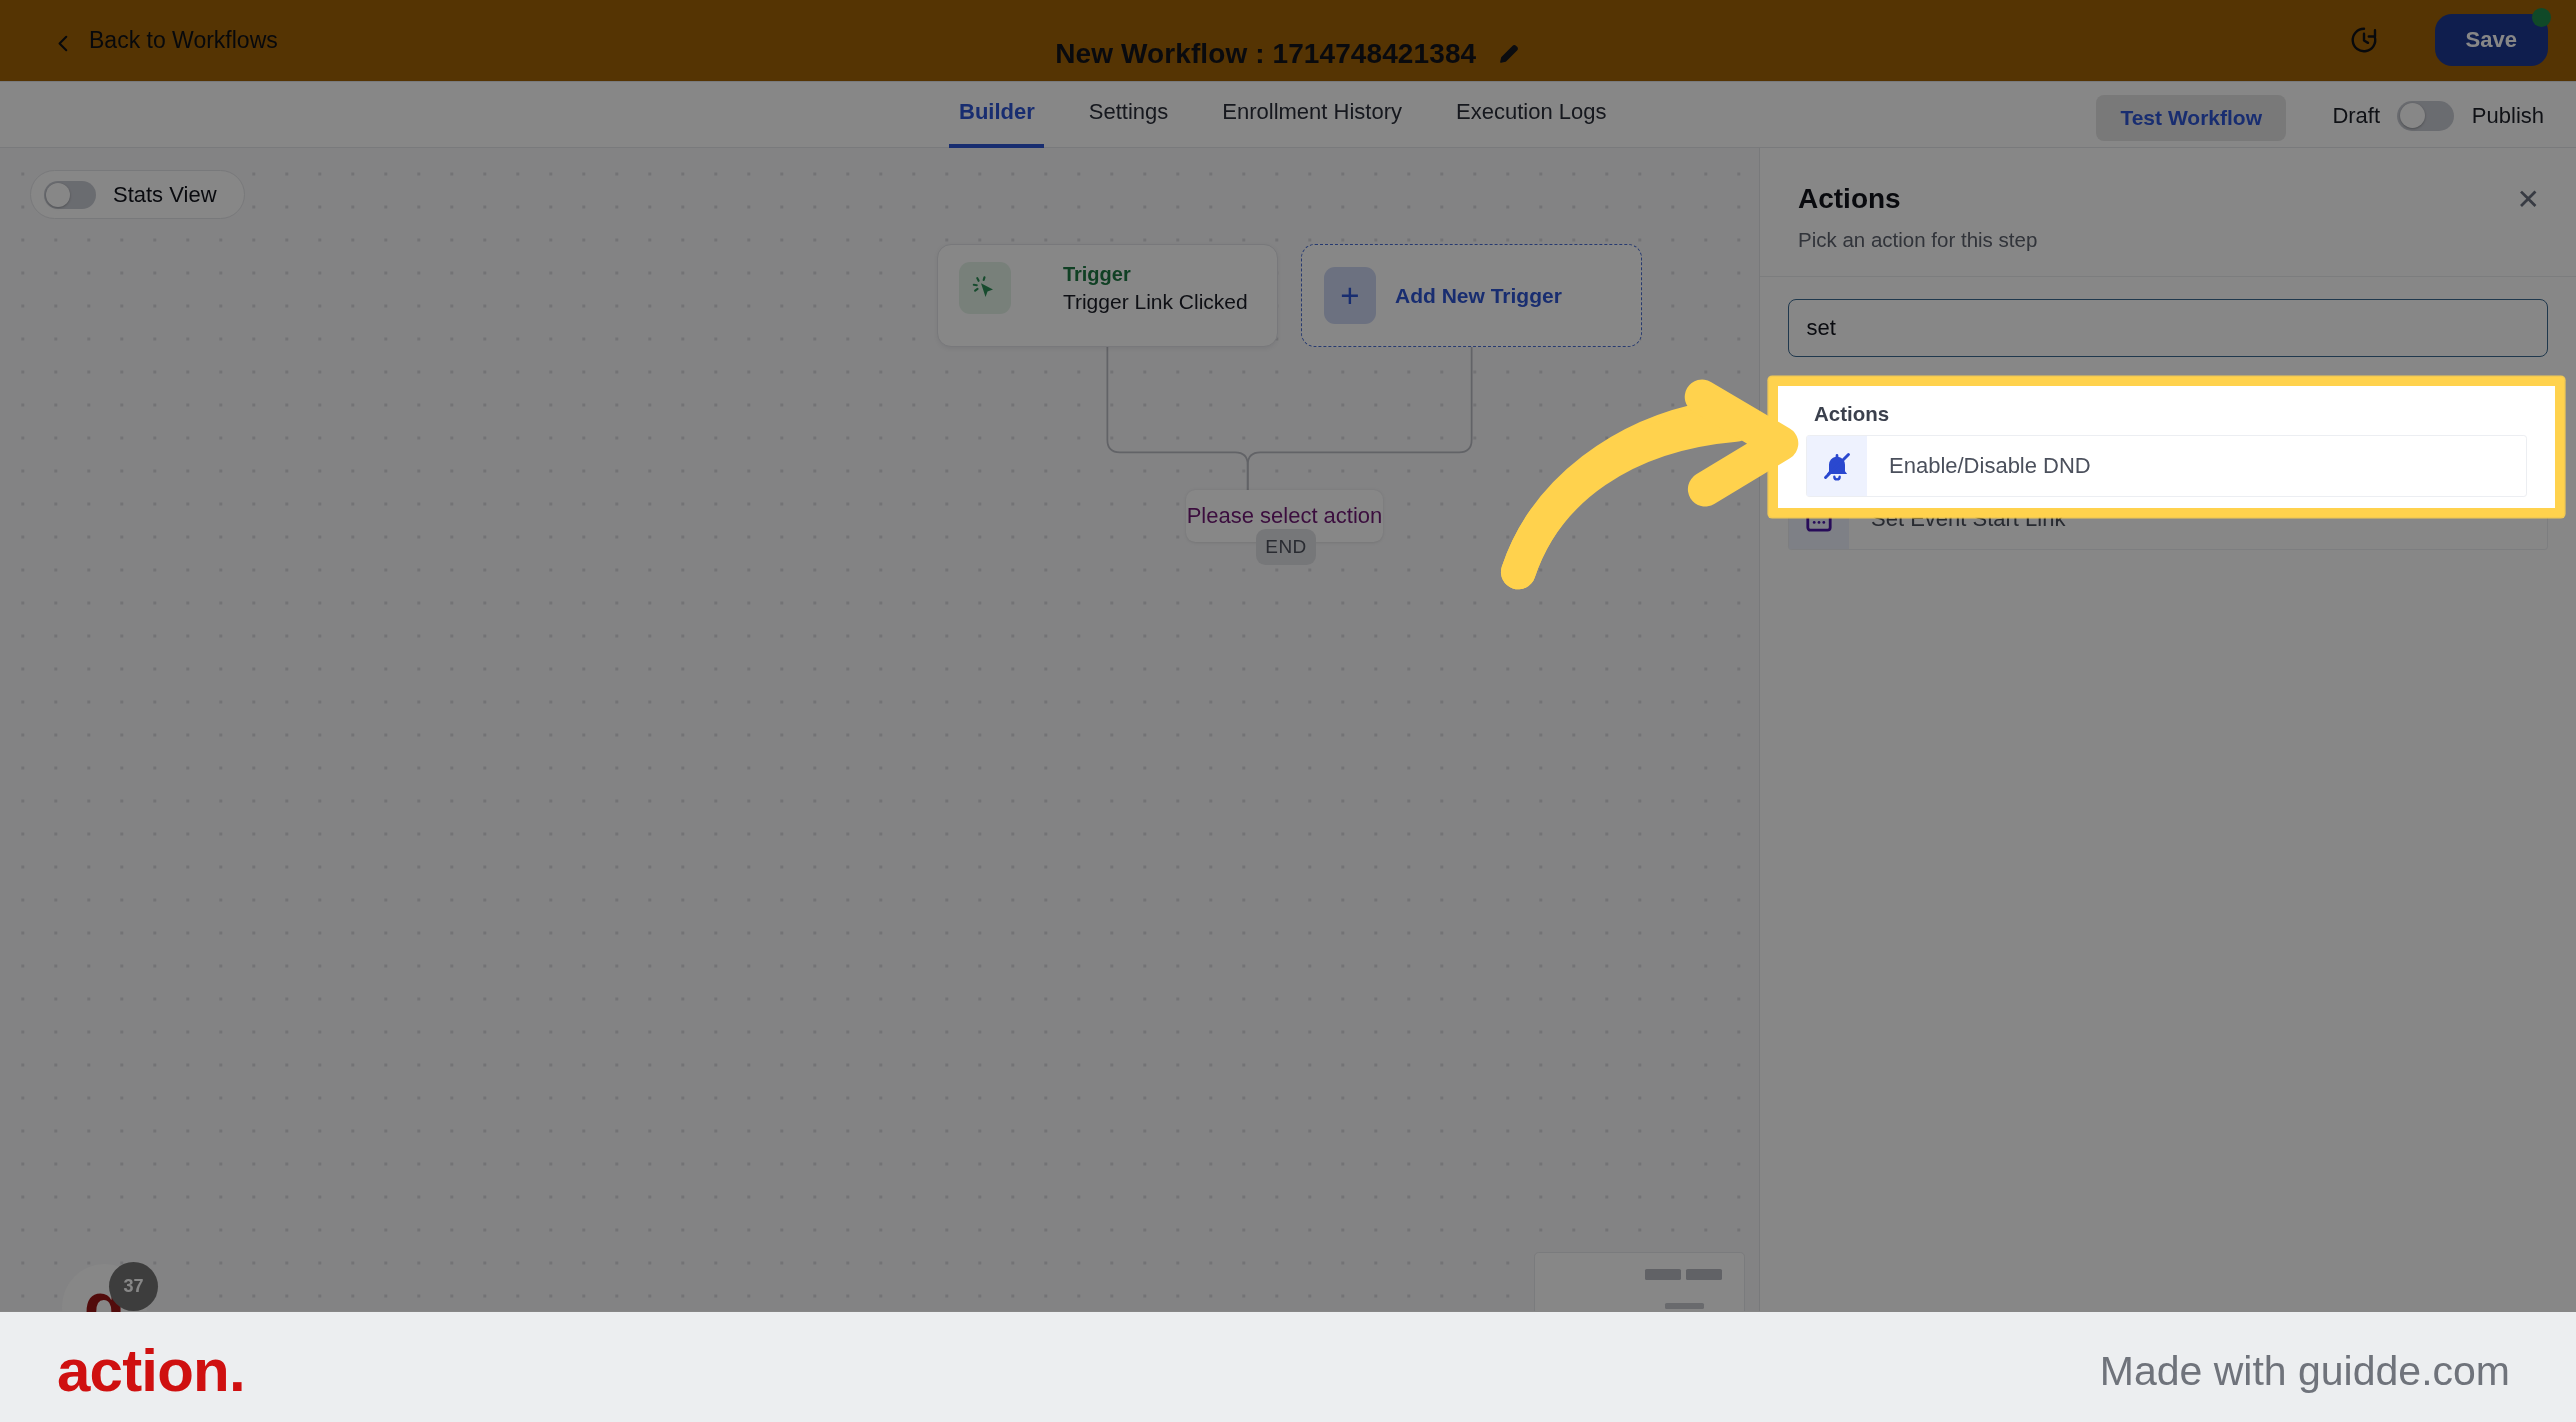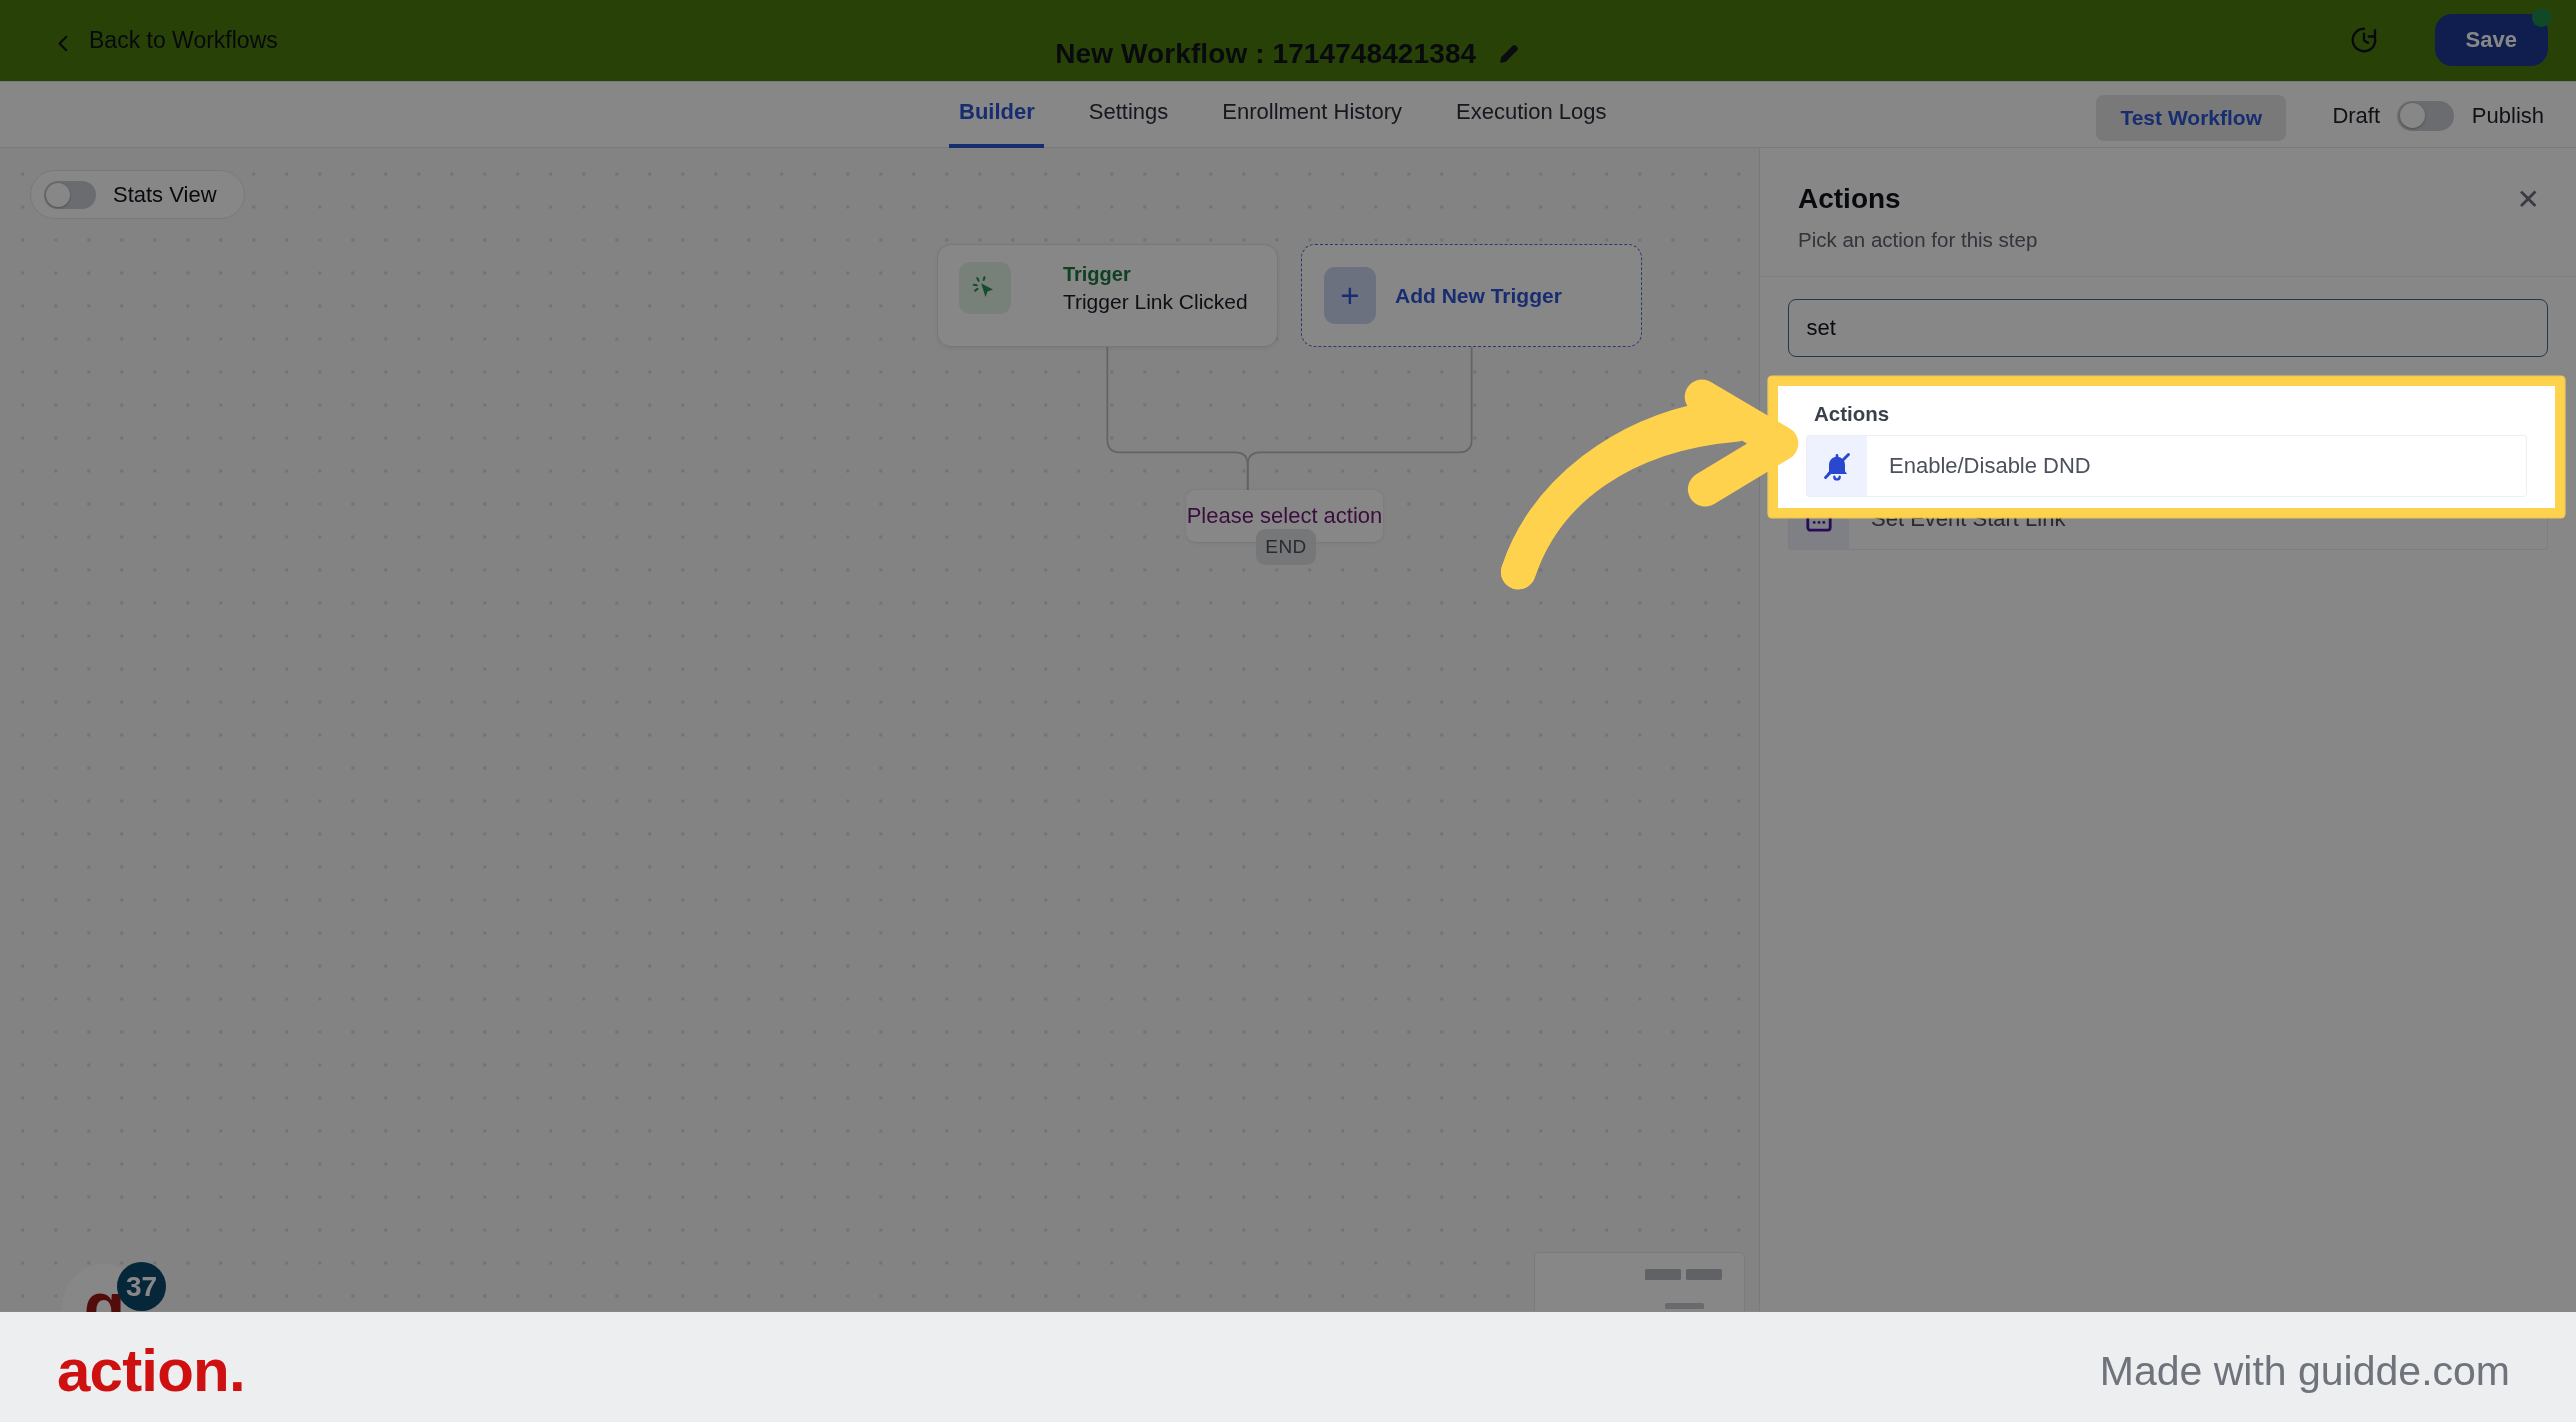--- a/index.html
+++ b/index.html
@@ -26,7 +26,7 @@
   
   .topbar {
     position:absolute; left:0; top:0; width:2576px; height:82px;
-    border-bottom:0.8px solid #e4e6ea; background:#4d7c0f;
+    border-bottom:0.8px solid #e4e6ea; background:#a16207;
   }
   .back-link {
     position:absolute; left:54px; top:27px;

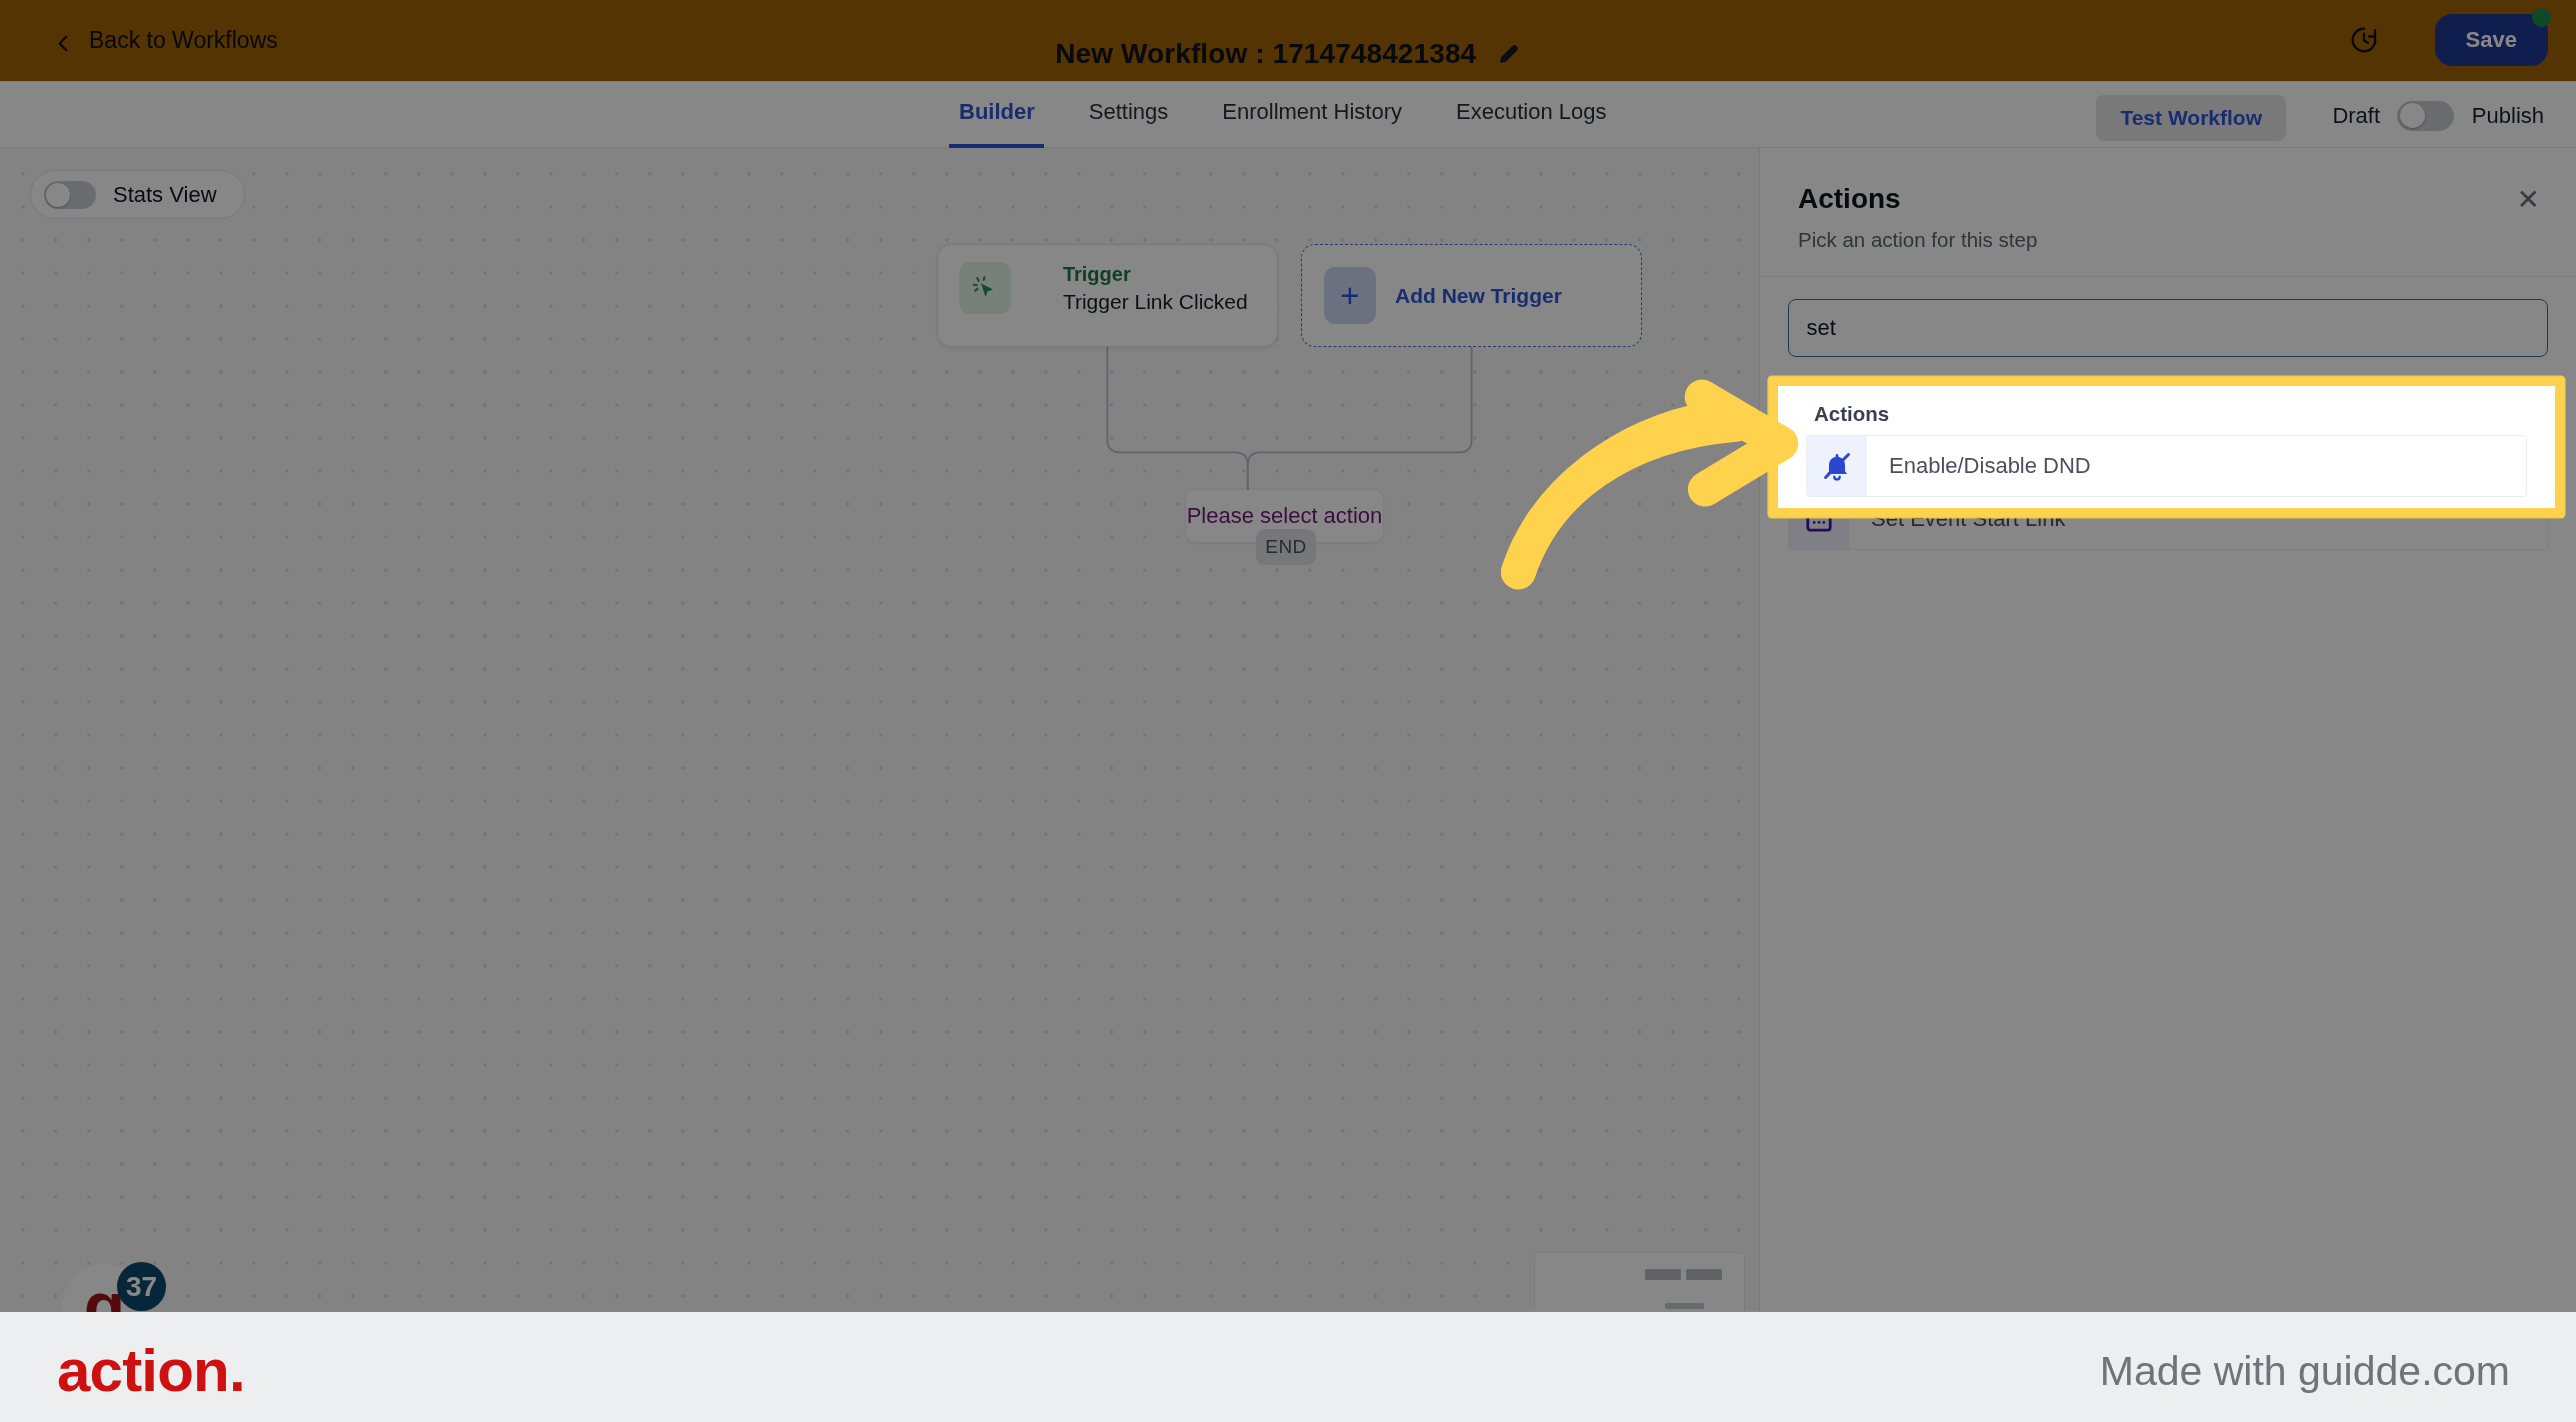--- a/index.html
+++ b/index.html
@@ -156,9 +156,9 @@
   }
   .float-logo .g { font-size:68px; font-weight:700; color:#9c1717; line-height:0.8; font-family:"Liberation Sans", sans-serif;}
   .float-badge {
-    position:absolute; left:117px; top:1262px; width:49px; height:49px; border-radius:50%;
-    background:#0c4a6e; color:#ffffff; display:flex; align-items:center; justify-content:center;
-    font-size:28px; font-weight:700; z-index:31;
+    position:absolute; left:109px; top:1262px; width:49px; height:49px; border-radius:50%;
+    background:#737373; color:#ffffff; display:flex; align-items:center; justify-content:center;
+    font-size:18px; font-weight:700; z-index:31;
   }
 
   

